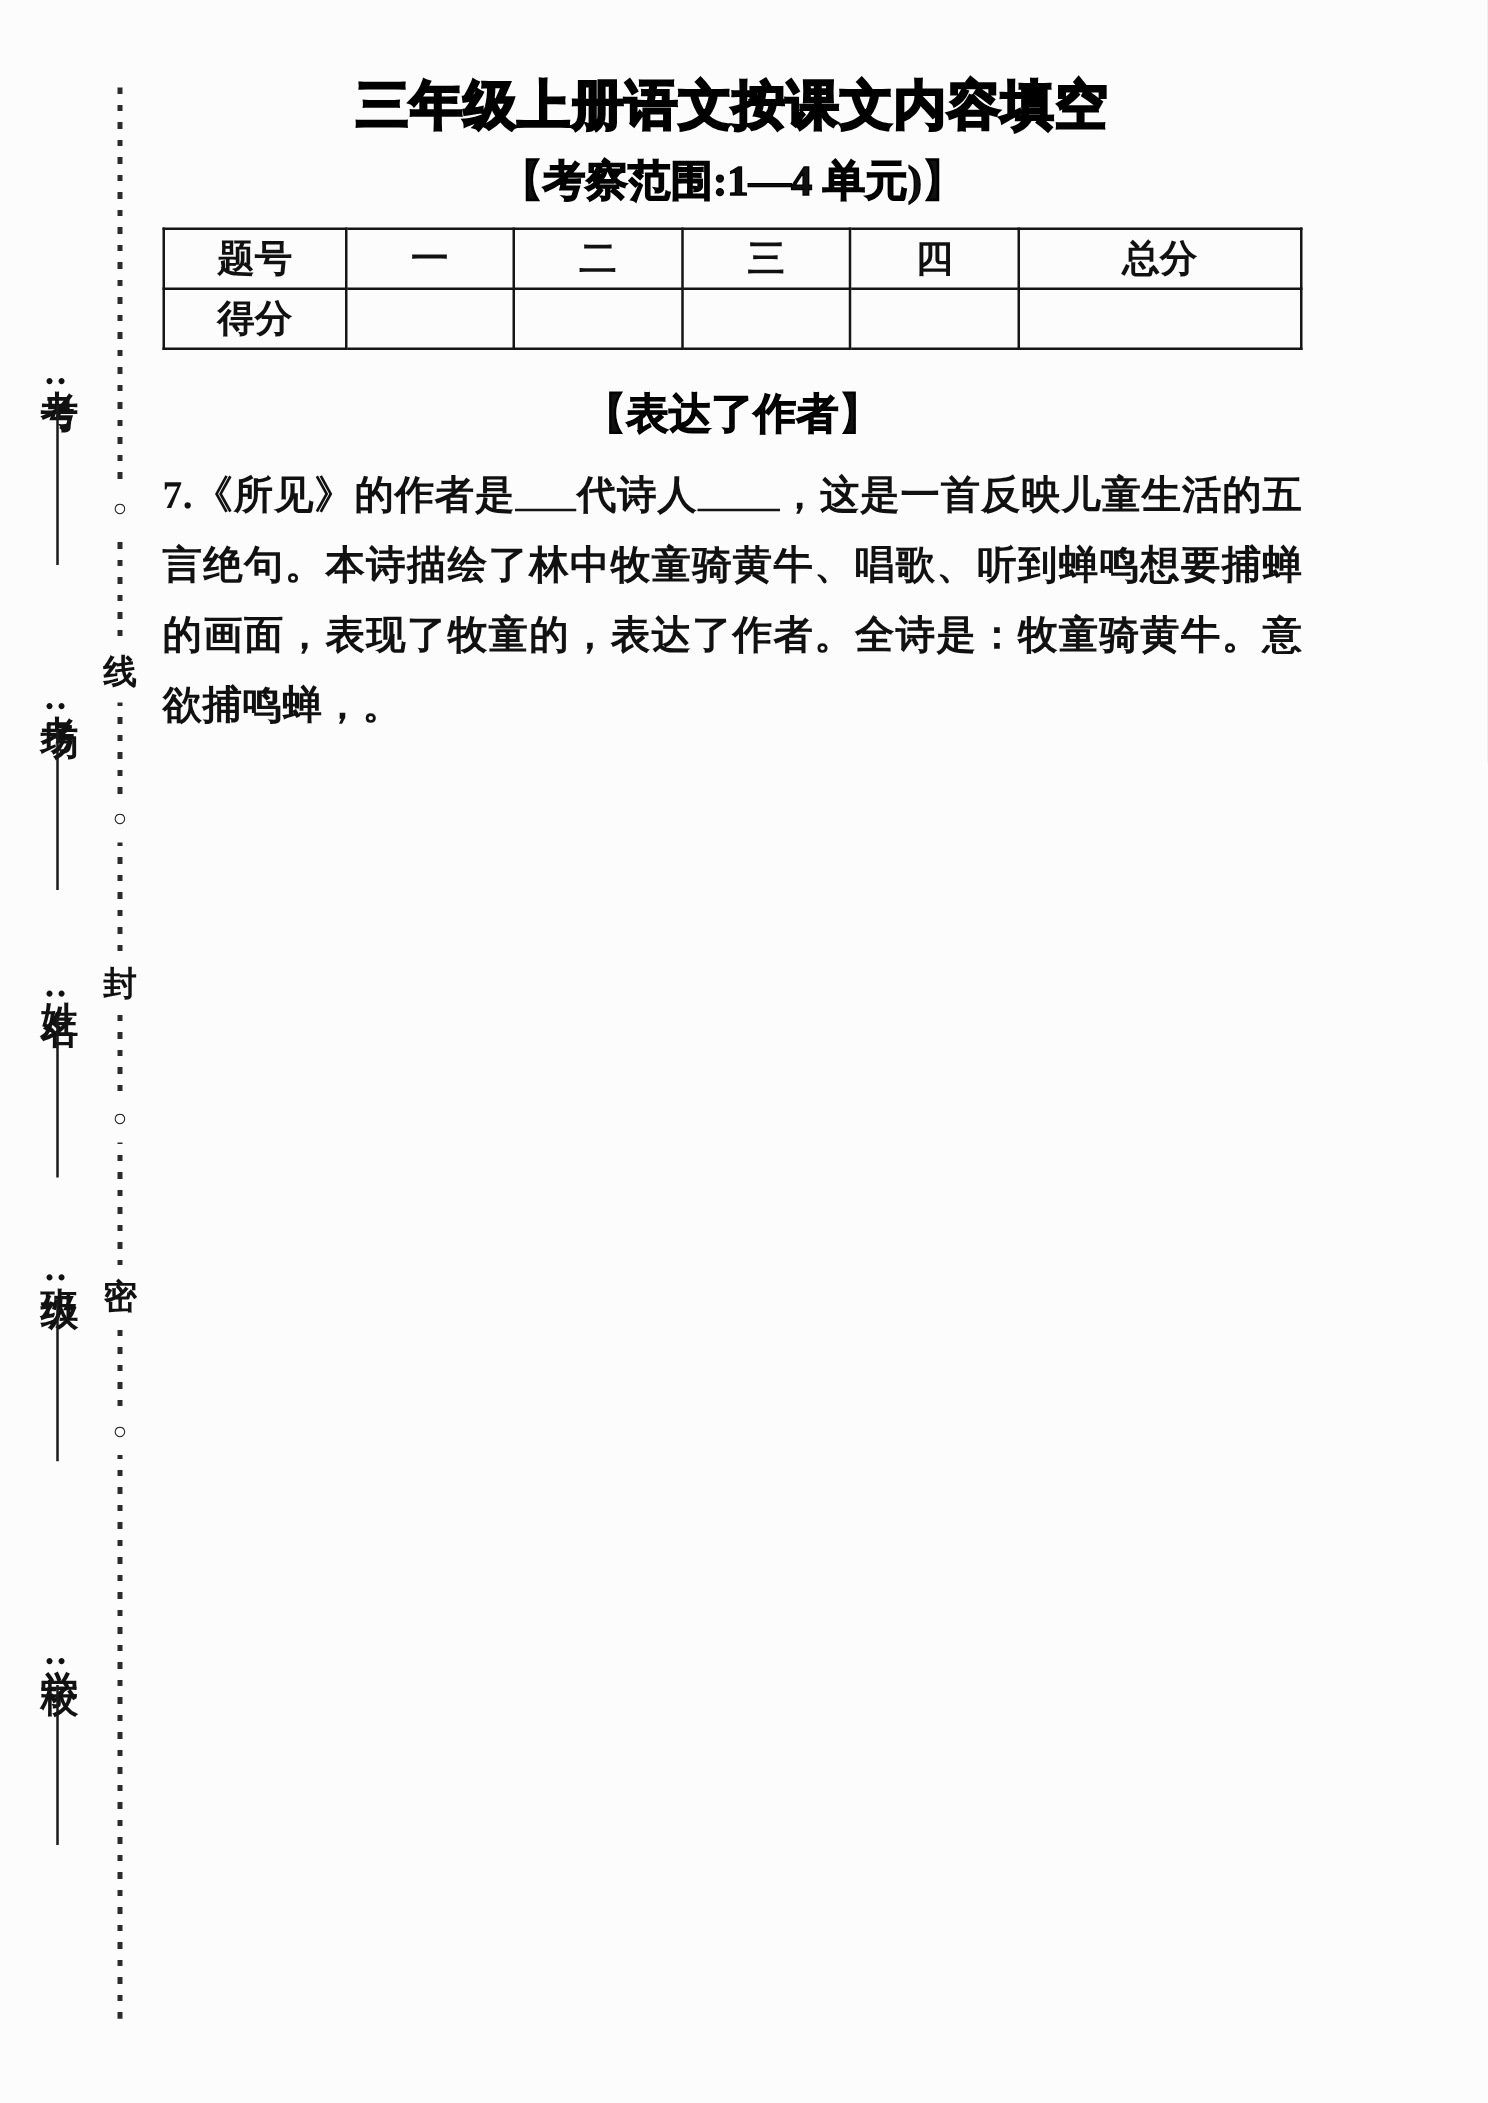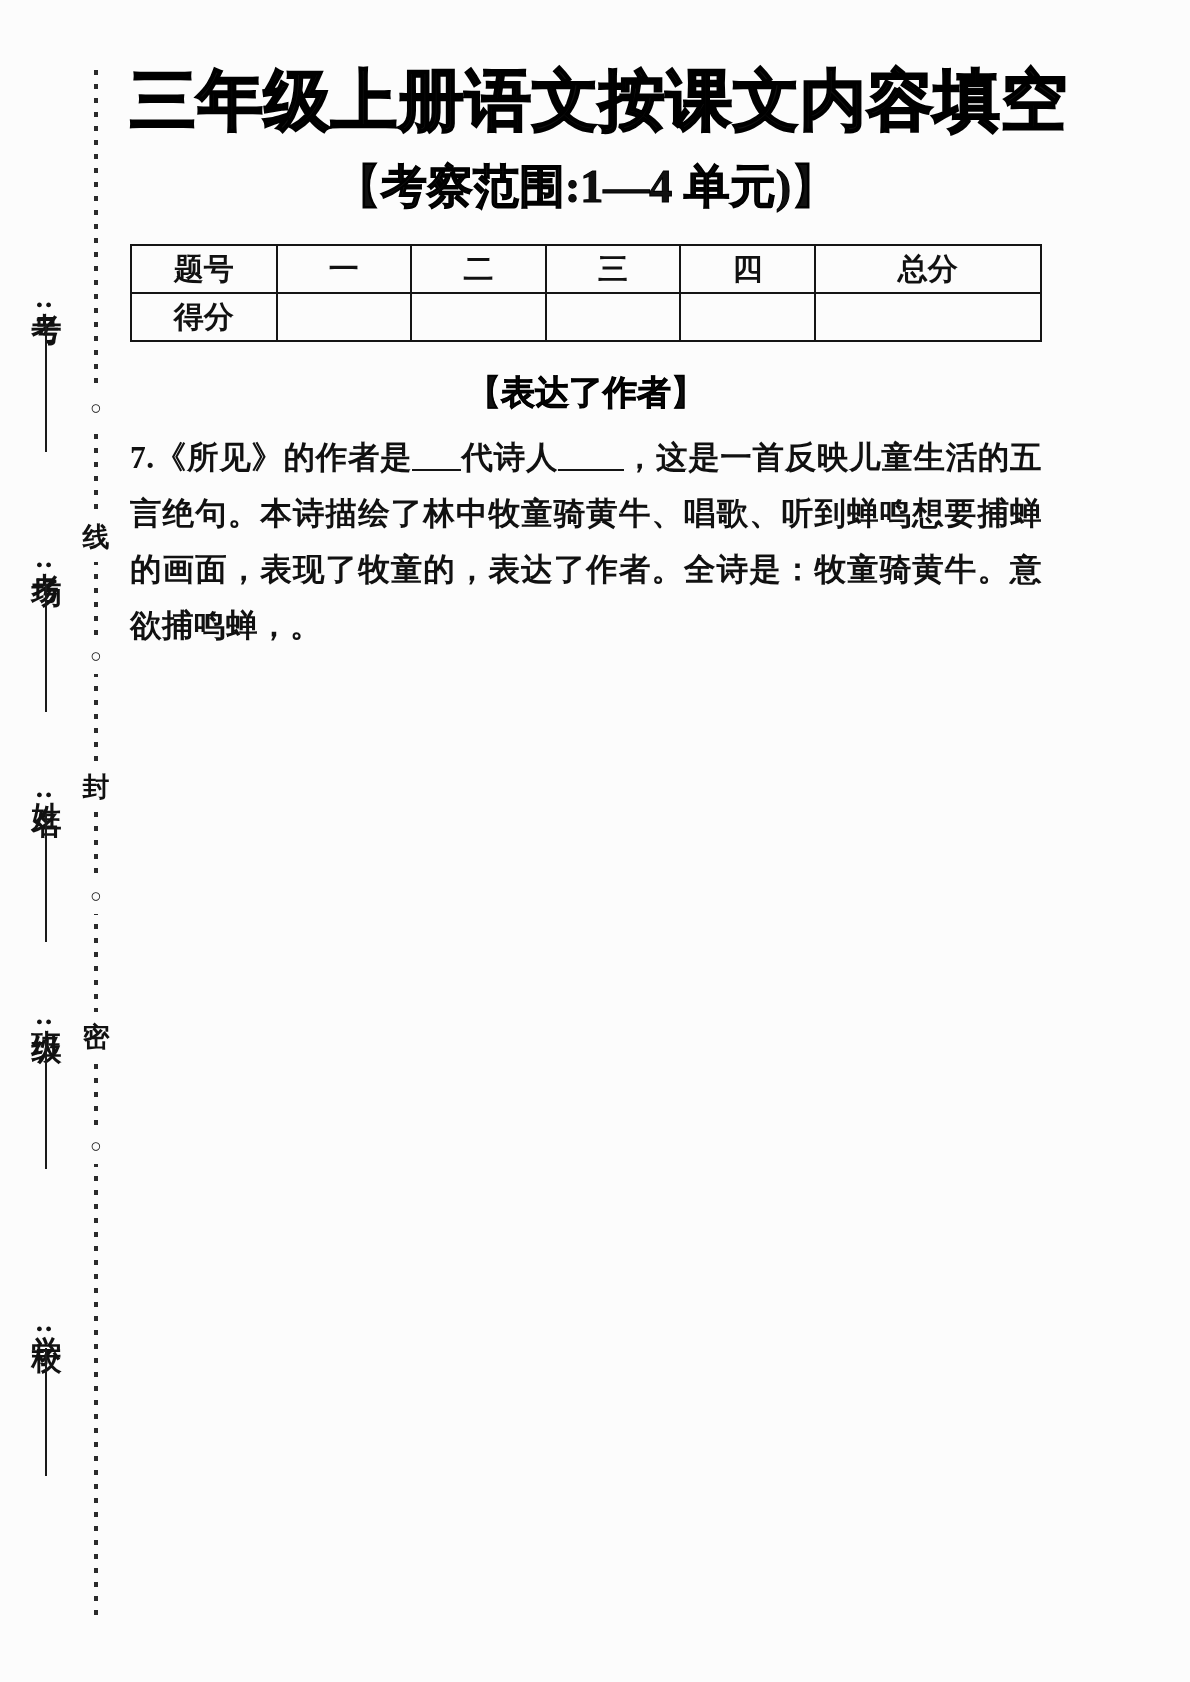--- a/index.html
+++ b/index.html
@@ -35,7 +35,7 @@
   
   .main{position:absolute;left:130px;top:56px;width:912px;}
   .title{
-    text-align:center;font-size:66px;font-weight:700;
+    text-align:center;font-size:42px;font-weight:700;
     letter-spacing:1px;-webkit-text-stroke:2.2px #000;
     white-space:nowrap;
   }

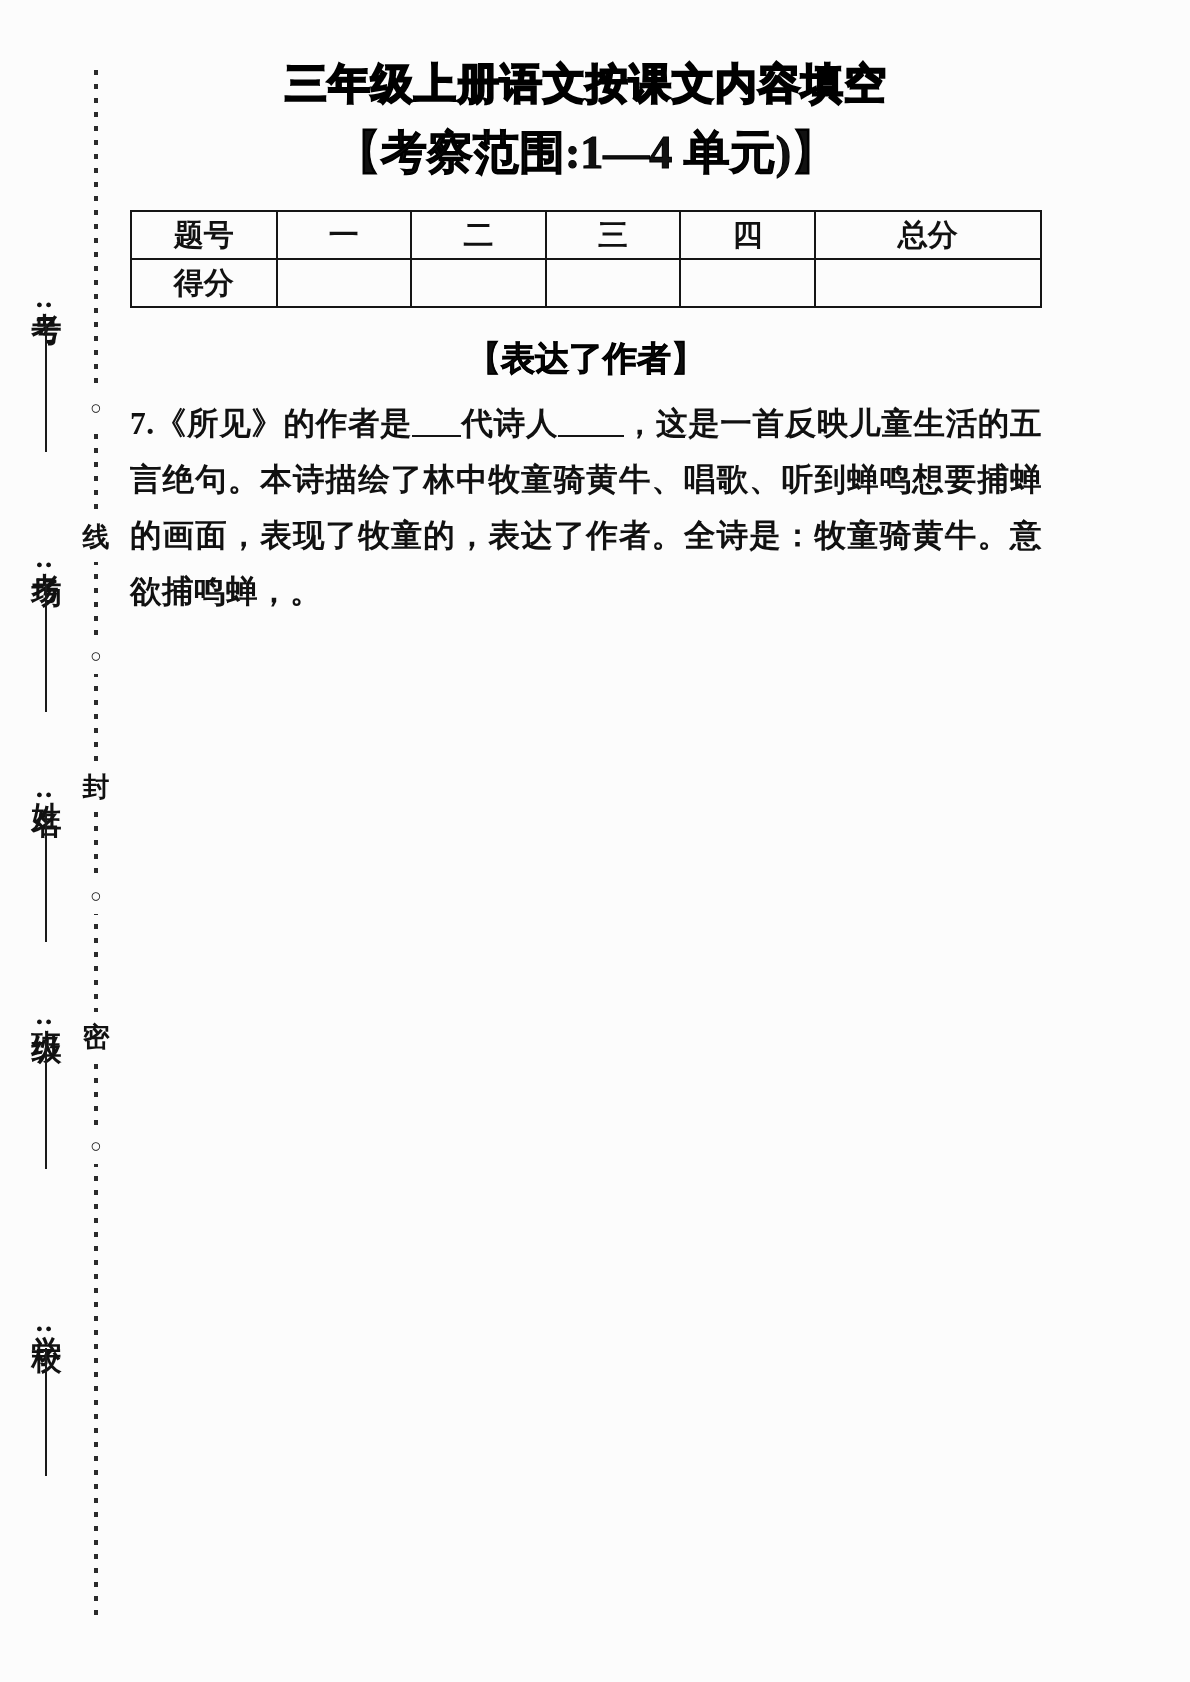--- a/index.html
+++ b/index.html
@@ -40,7 +40,7 @@
     white-space:nowrap;
   }
   .subtitle{
-    text-align:center;font-size:46px;font-weight:700;
+    text-align:center;font-size:34px;font-weight:700;
     -webkit-text-stroke:1.1px #000;margin-top:10px;
   }
   table.score{

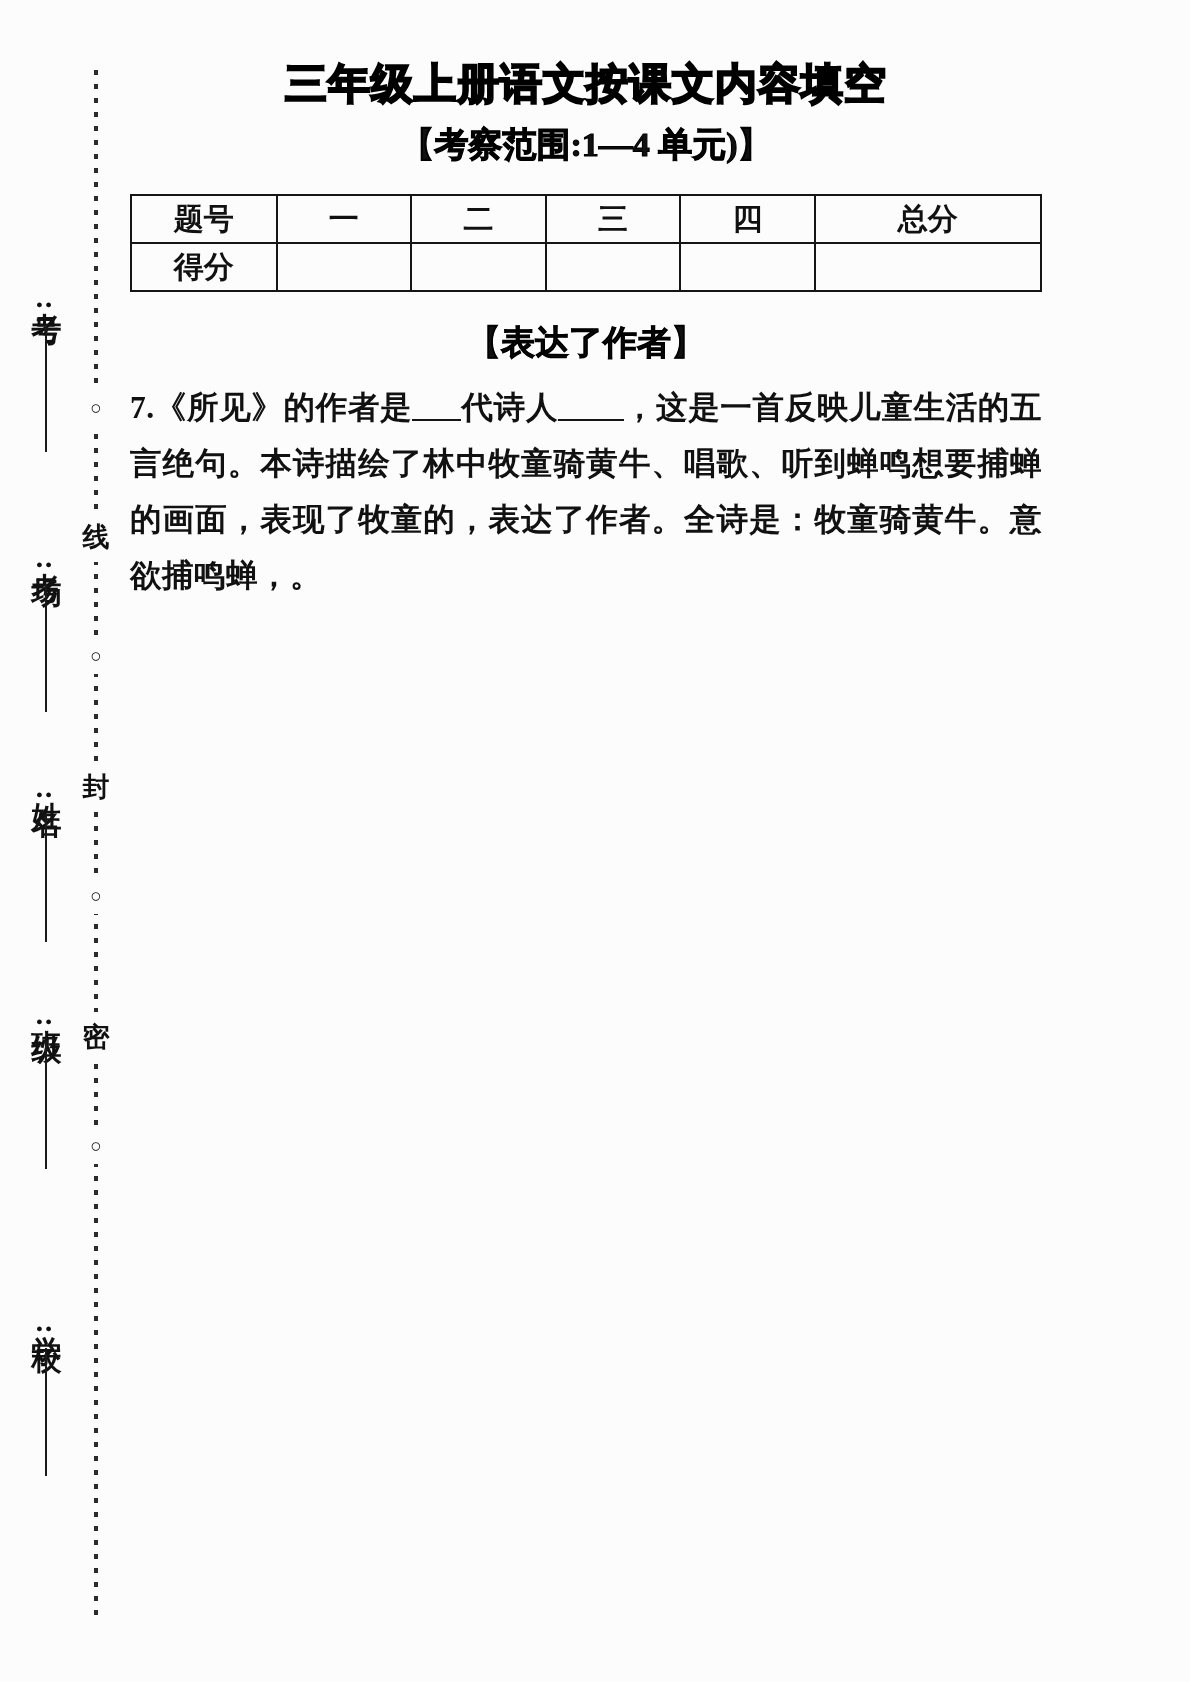--- a/index.html
+++ b/index.html
@@ -44,7 +44,7 @@
     -webkit-text-stroke:1.1px #000;margin-top:10px;
   }
   table.score{
-    width:100%;border-collapse:collapse;margin-top:26px;
+    width:100%;border-collapse:collapse;margin-top:14px;
   }
   table.score td{
     border:2.5px solid #151515;height:46px;

